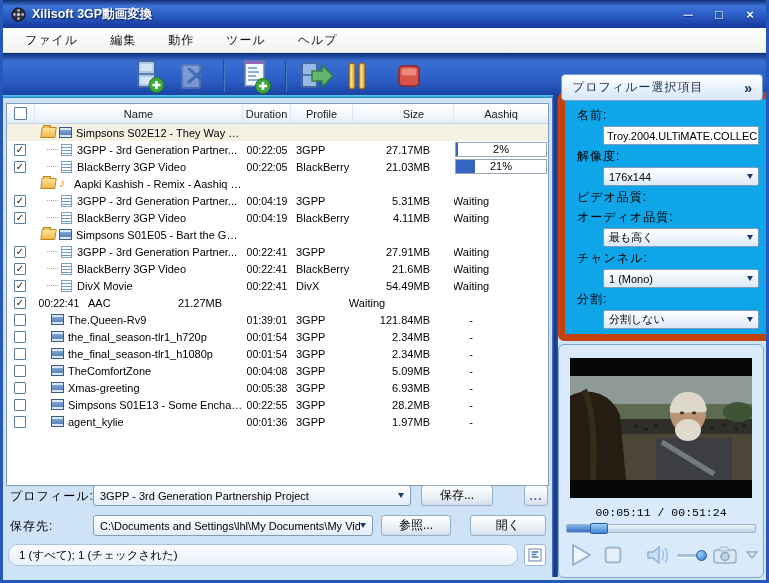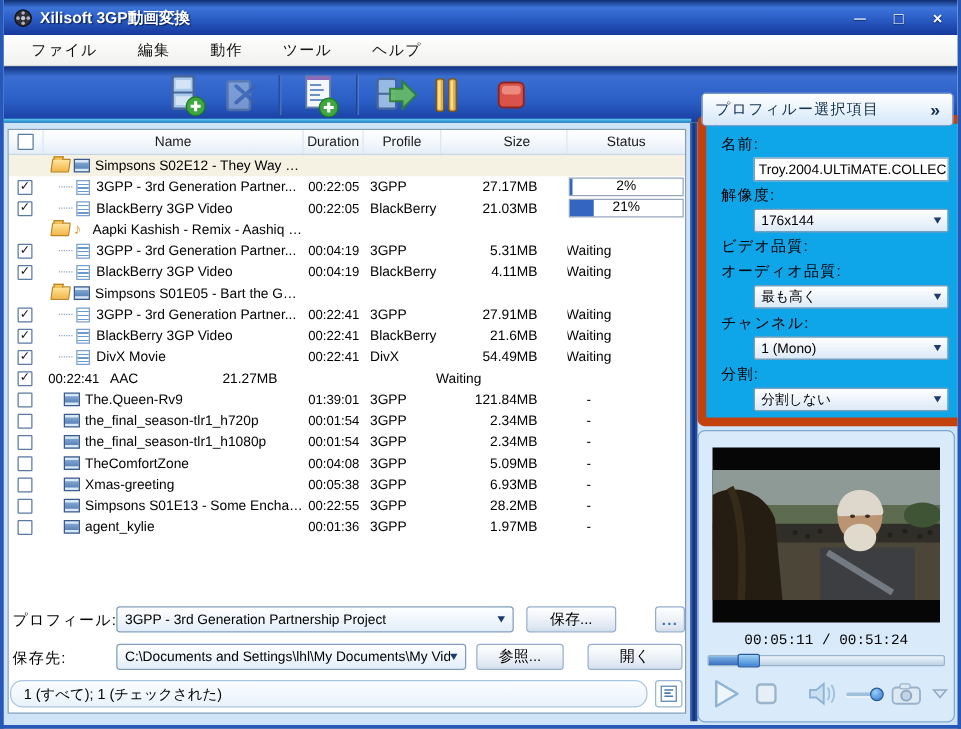--- a/index.html
+++ b/index.html
@@ -39,7 +39,7 @@
   .panel-header .ph-title{font-size:12px;color:#14304f;letter-spacing:1px;}
   .panel-header .chevrons{font-size:14px;font-weight:bold;color:#14304f;}
   
-  .table{position:absolute;left:3px;top:103px;width:543px;height:468px;background:#fff;
+  .table{position:absolute;left:3px;top:103px;width:543px;height:383px;background:#fff;
     border:1px solid #7f9db9;display:flex;flex-direction:column;overflow:hidden;}
   .thead{height:20px;display:flex;flex:none;
     background:linear-gradient(180deg,#ffffff,#f3f7fc 55%,#e4edf7);border-bottom:1px solid #c5d5e8;}

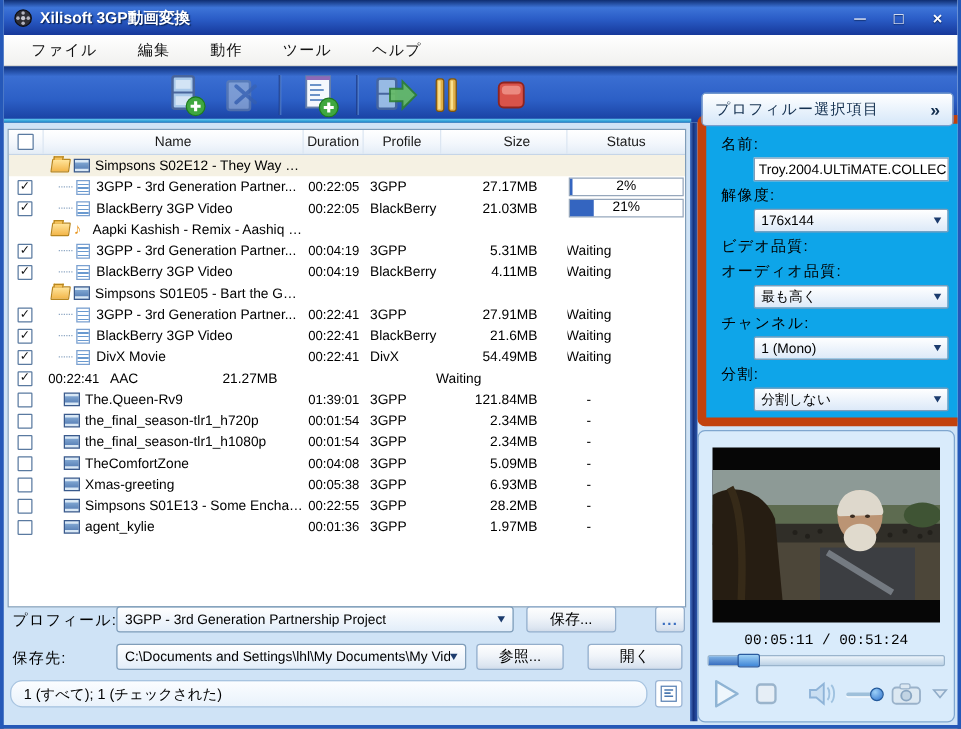--- a/index.html
+++ b/index.html
@@ -230,7 +230,7 @@
       <div class="th c-dur">Duration</div>
       <div class="th c-prof">Profile</div>
       <div class="th c-size">Size</div>
-      <div class="th c-status">Status</div>
+      <div class="th c-status">Aashiq</div>
     </div>
     <div class="tbody" id="tbody">
         <div class="trow kind-group hl">

